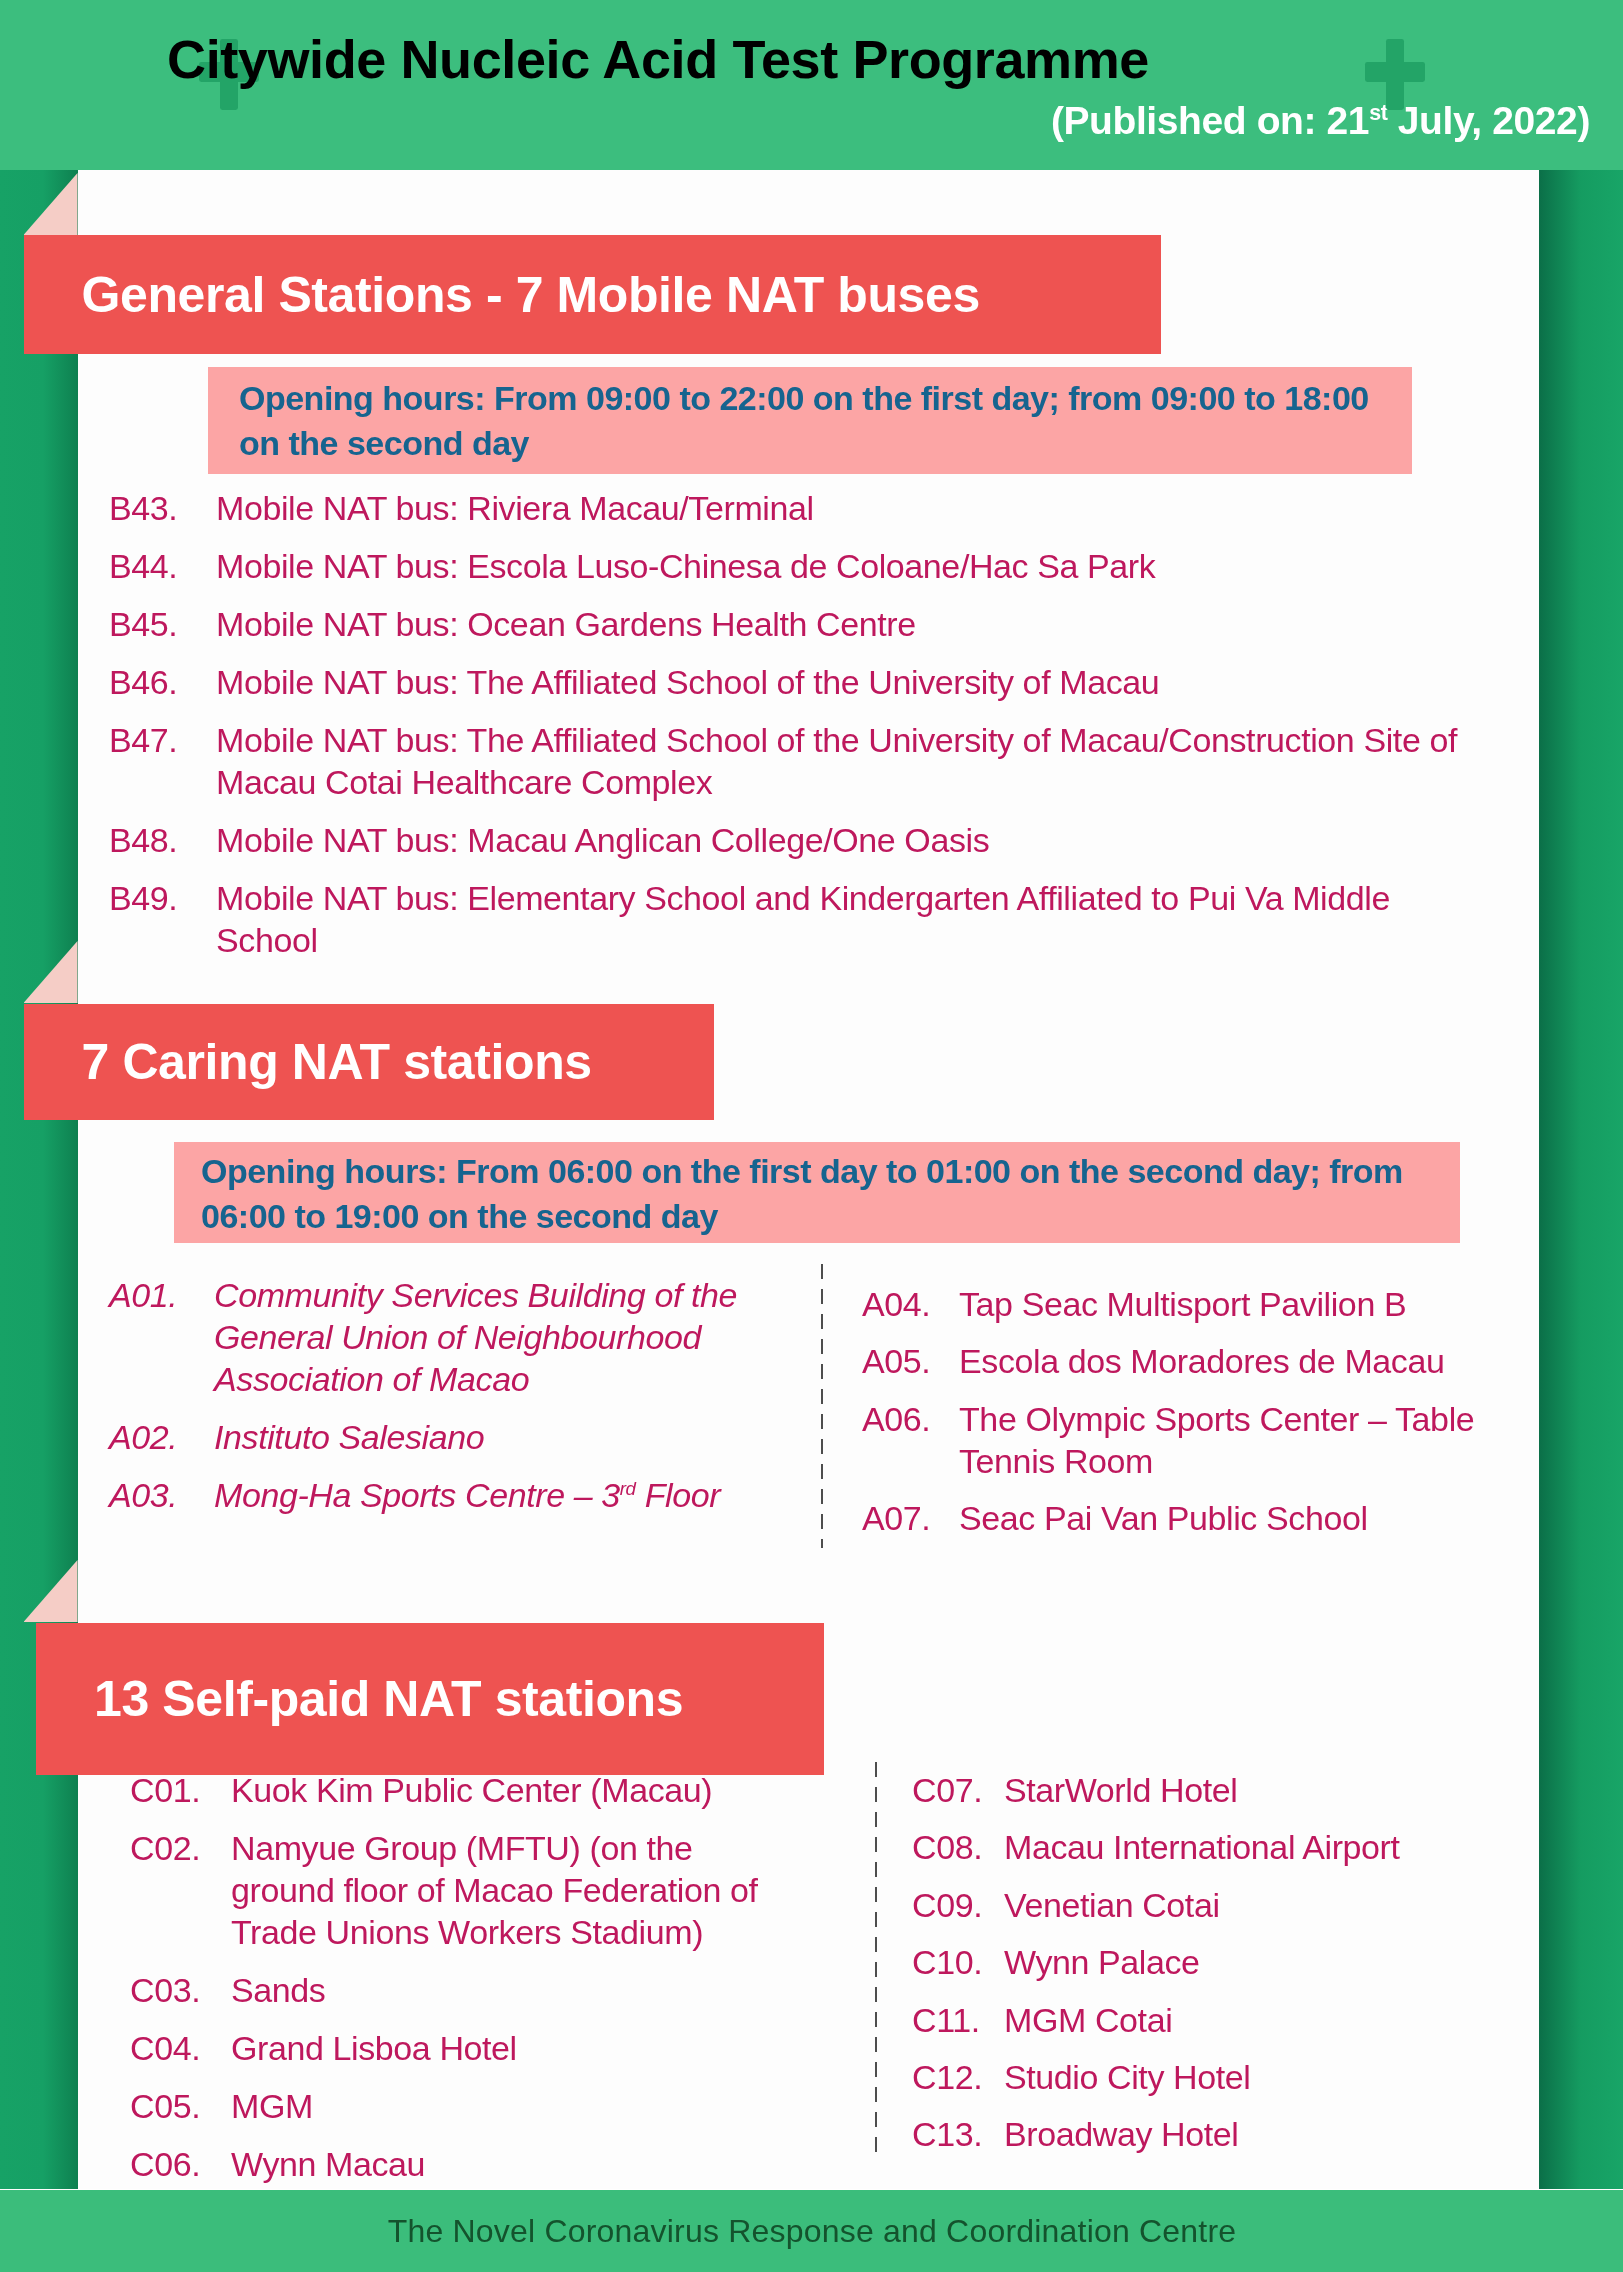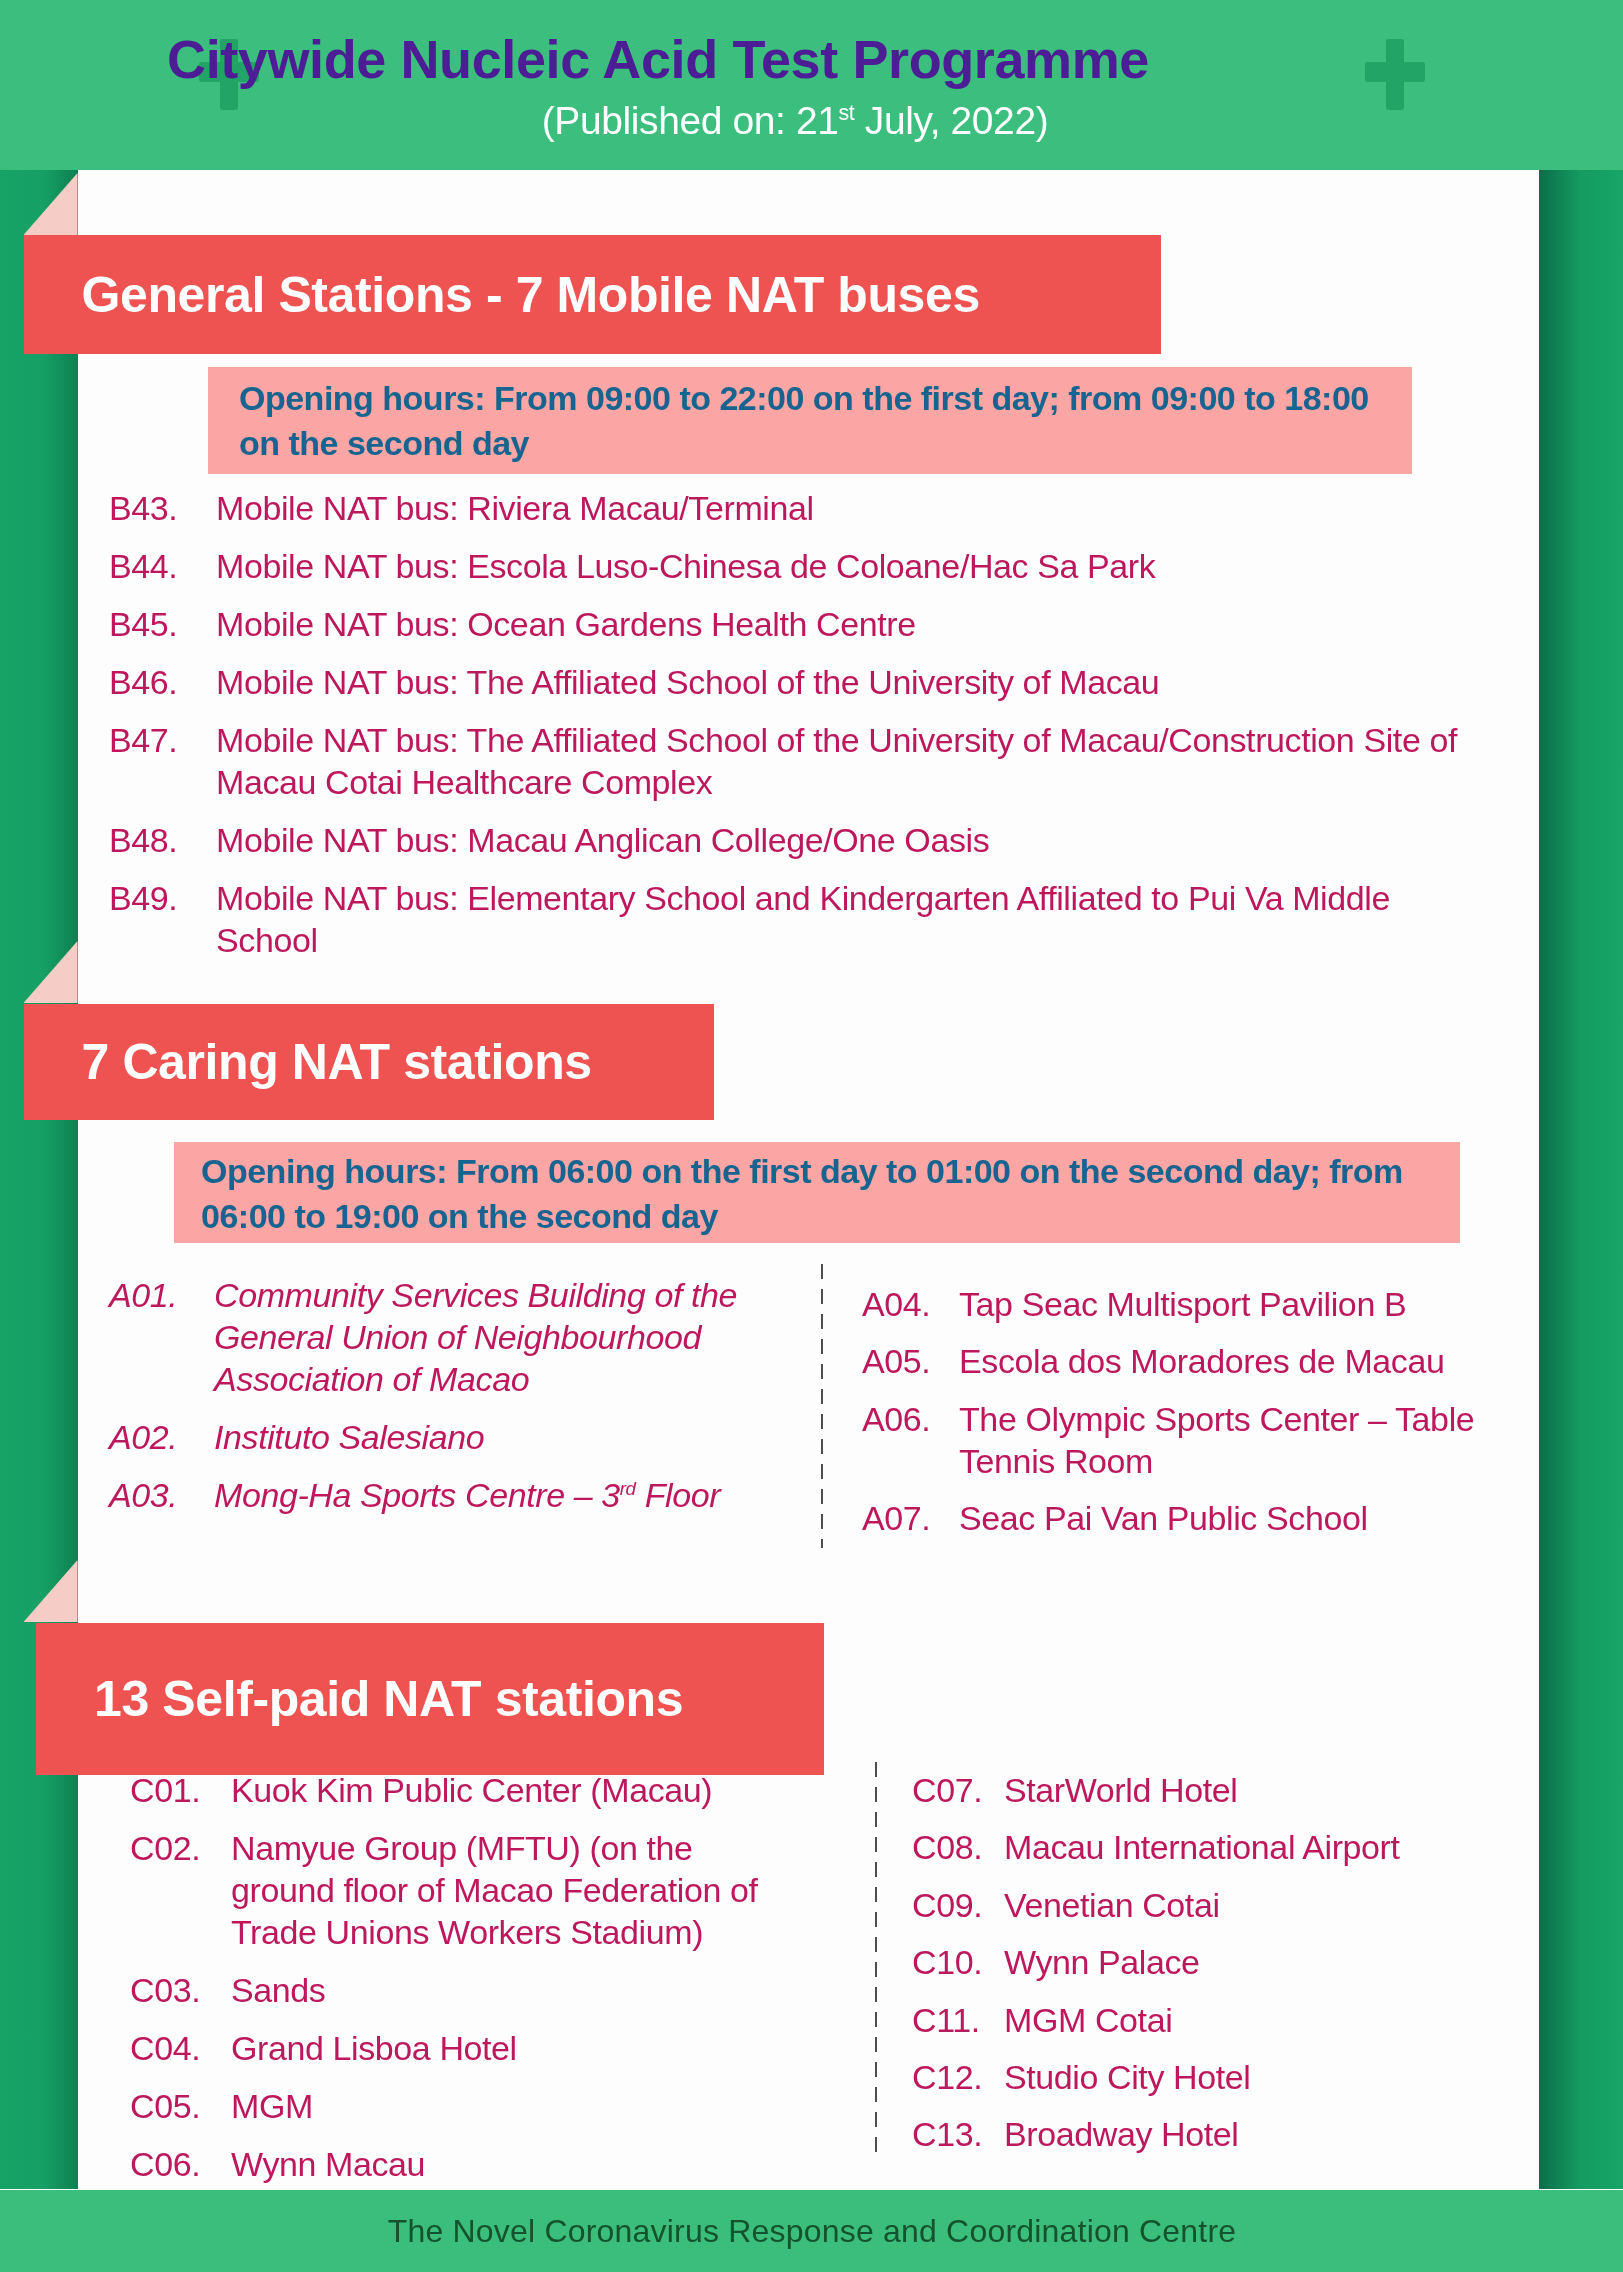--- a/index.html
+++ b/index.html
@@ -13,7 +13,7 @@
   .header-band { left:0; top:0; width:1624px; height:170px; background:#3cbe7e; }
   .header-title {
     left:0; top:27.6px; width:1316px; text-align:center;
-    color:#4c1d95; font-weight:bold; font-size:54px; line-height:62px; letter-spacing:-0.4px;
+    color:#000000; font-weight:bold; font-size:54px; line-height:62px; letter-spacing:-0.4px;
   }
   .header-subtitle {
     left:0; top:96px; width:1590px; text-align:center;

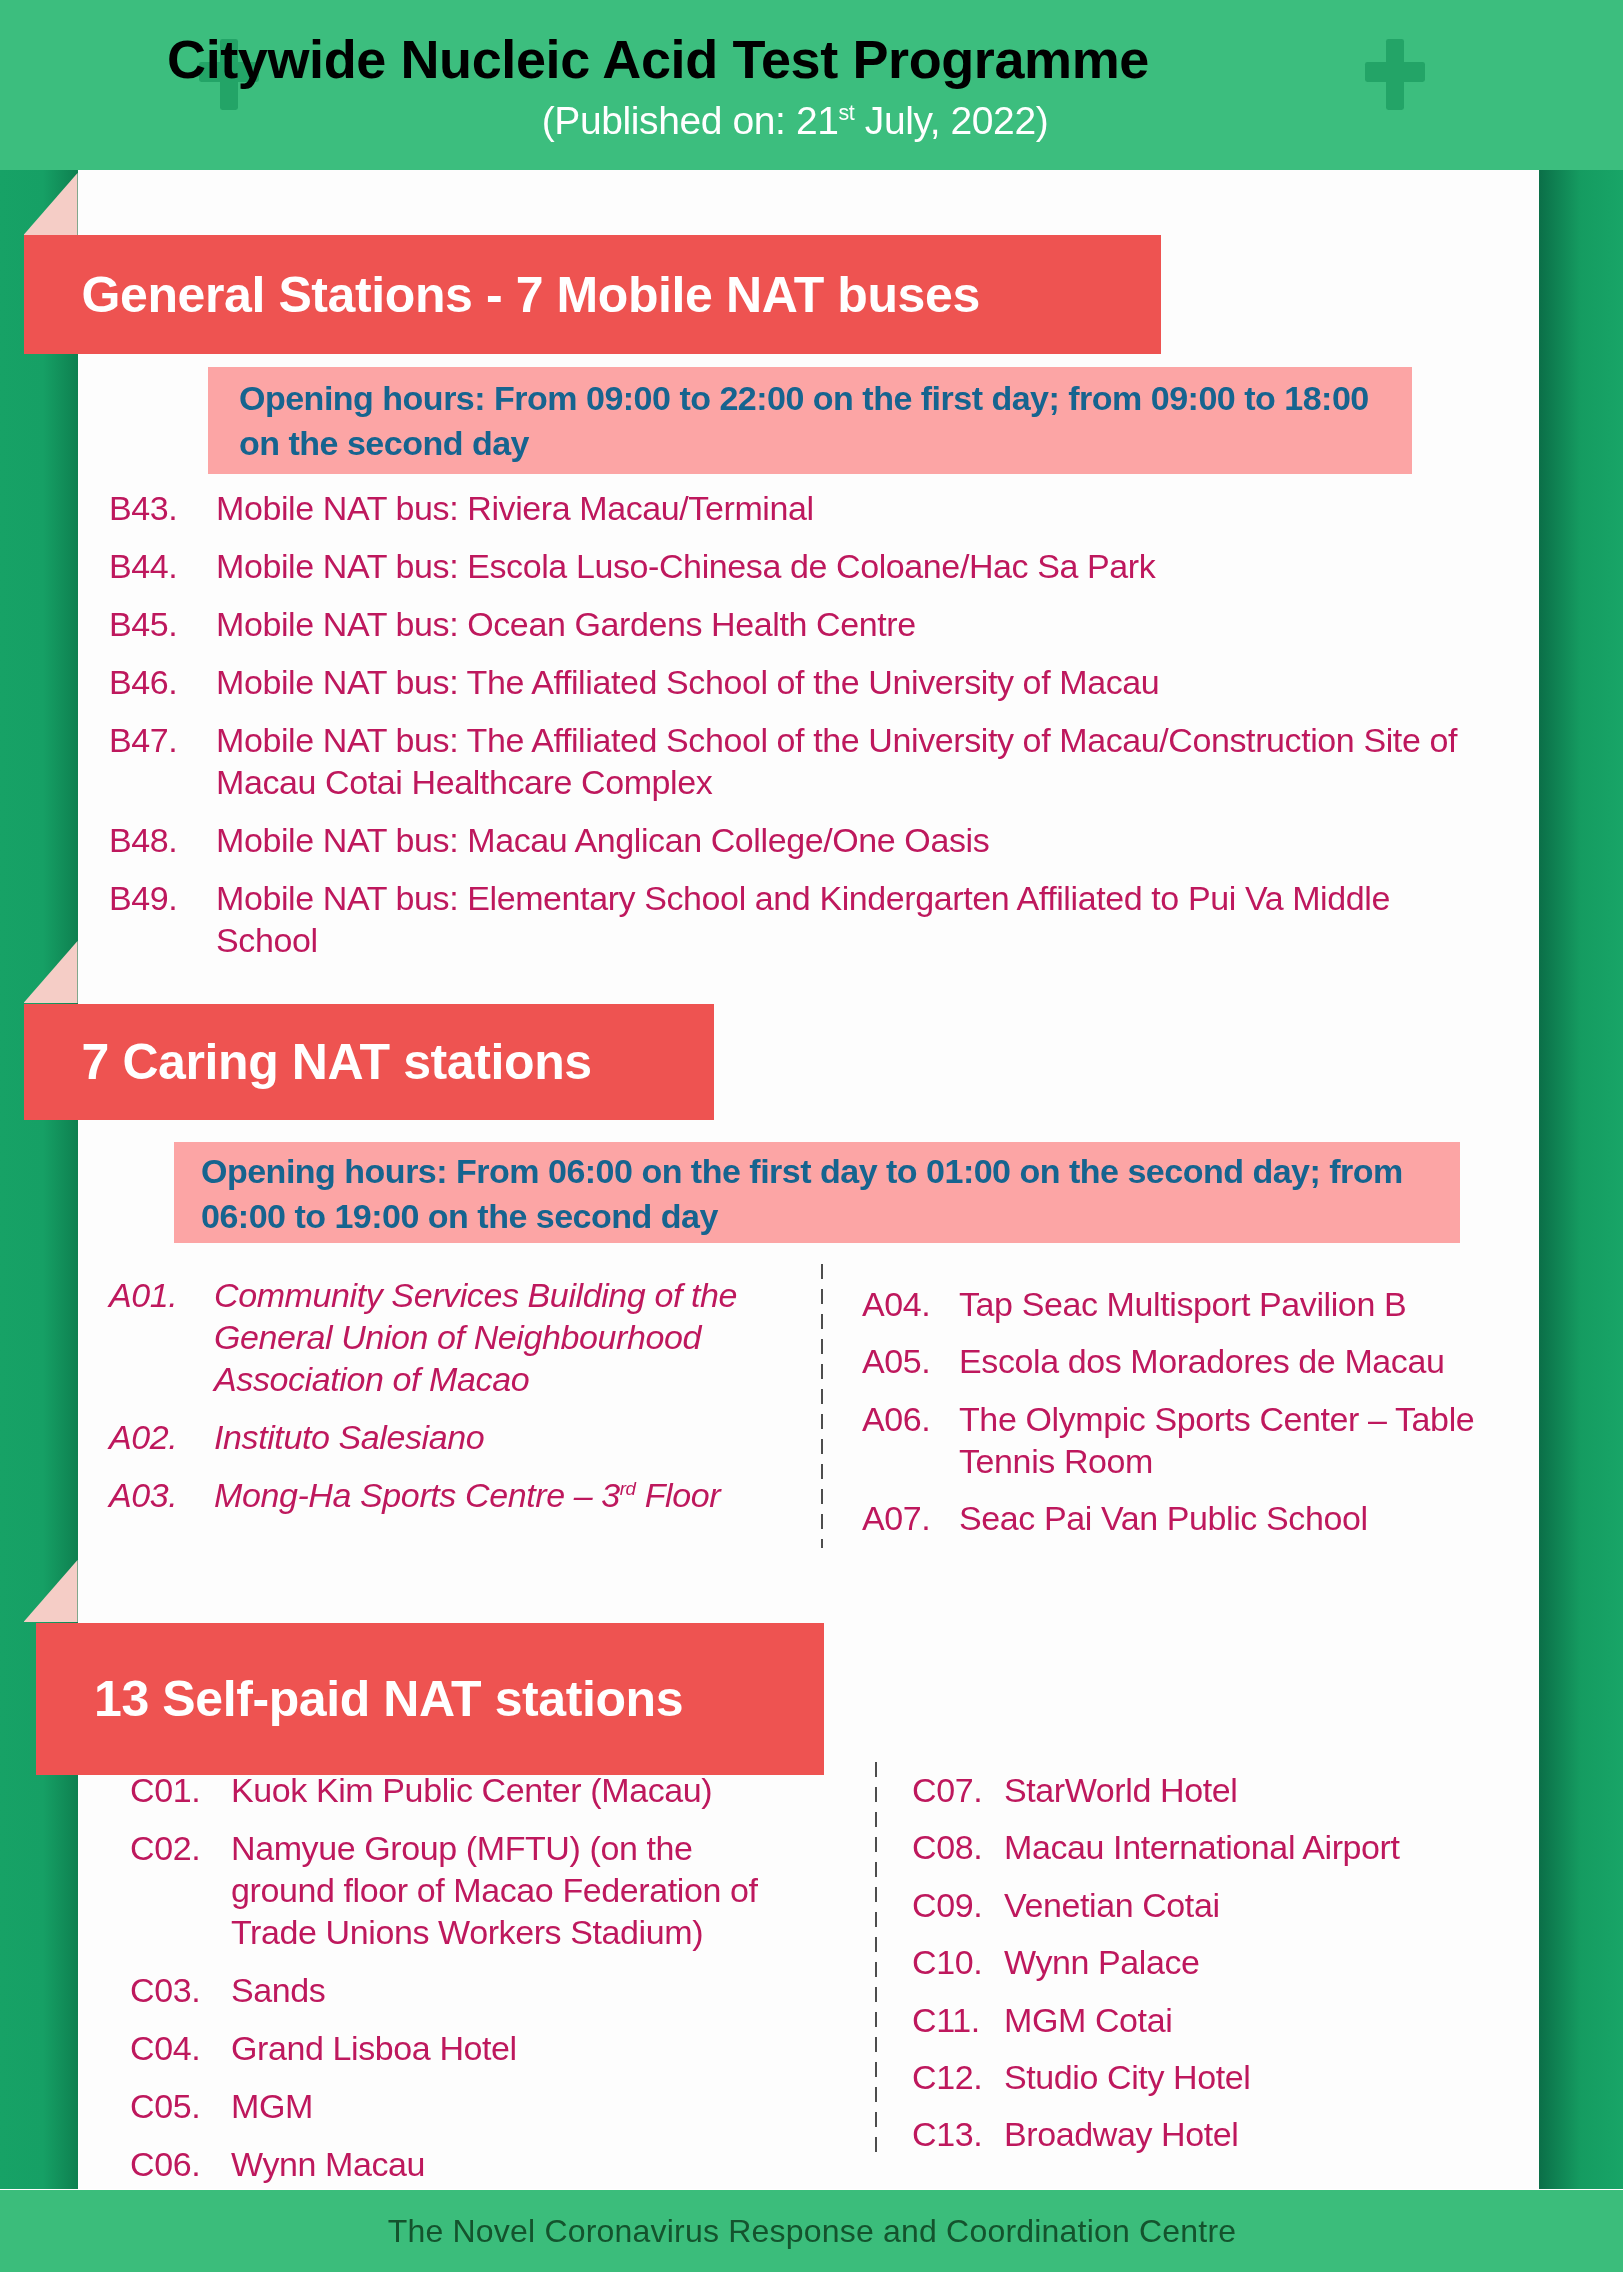--- a/index.html
+++ b/index.html
@@ -16,8 +16,8 @@
     color:#000000; font-weight:bold; font-size:54px; line-height:62px; letter-spacing:-0.4px;
   }
   .header-subtitle {
-    left:0; top:96px; width:1590px; text-align:center;
-    color:#ffffff; font-weight:normal; font-size:39px; line-height:50px; letter-spacing:-0.4px;
+    left:0; top:96px; width:1590px; text-align:right;
+    color:#ffffff; font-weight:bold; font-size:39px; line-height:50px; letter-spacing:-0.4px;
   }
   sup { font-size:55%; vertical-align:super; line-height:0; }
 

